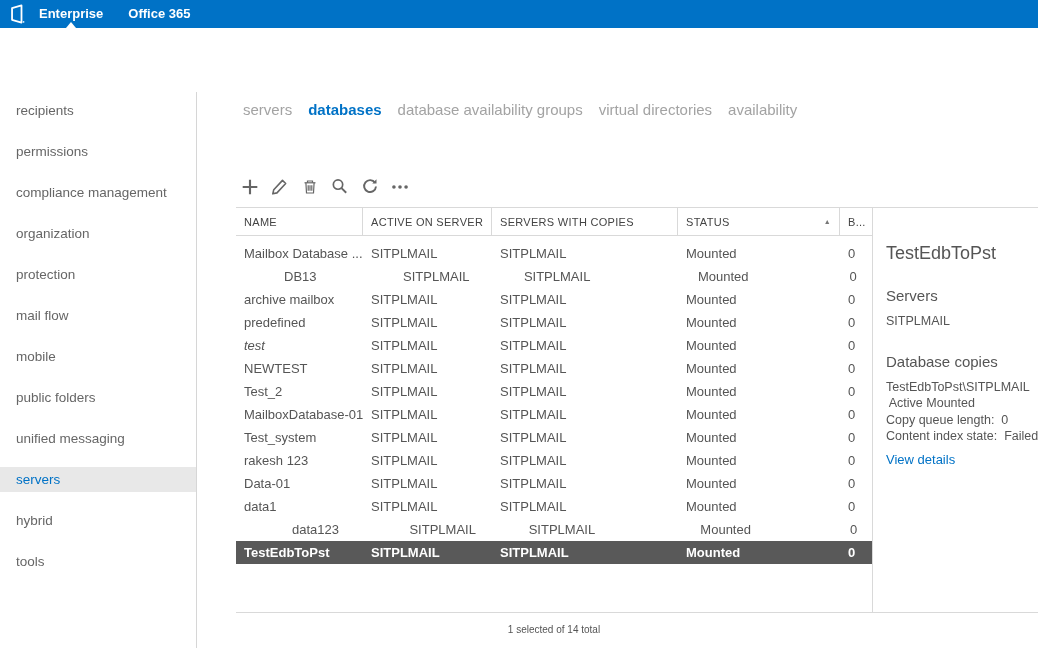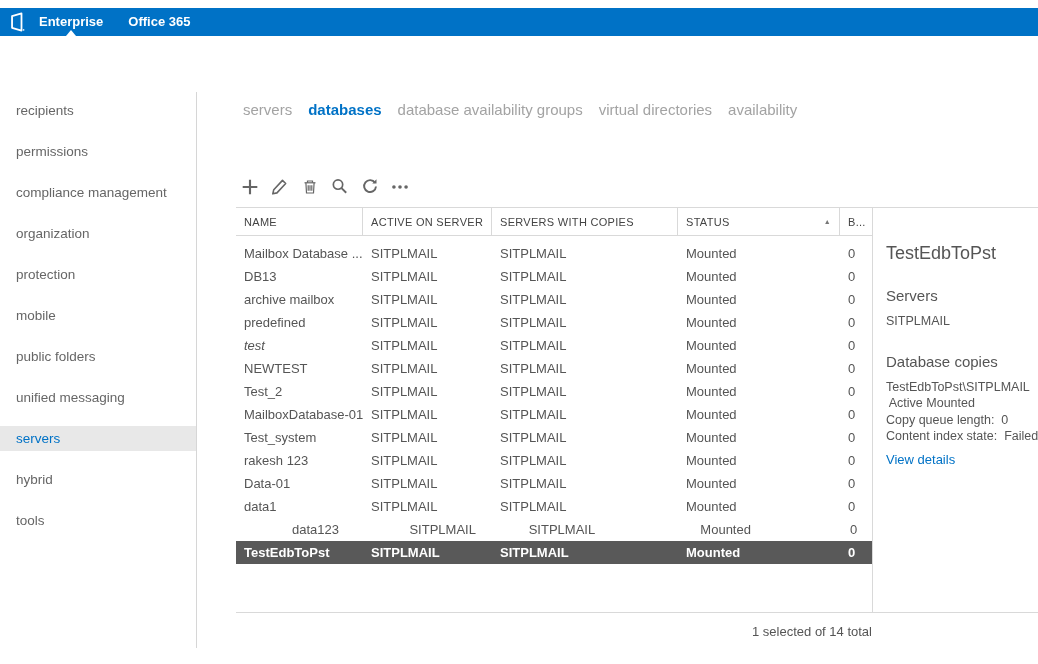--- a/index.html
+++ b/index.html
@@ -8,7 +8,7 @@
   .screen { position:relative; width:1038px; height:664px; background:#fff; }
 
   
-  .topbar { position:absolute; top:8px; left:0; right:0; height:28px; background:#0072c6;
+  .topbar { position:absolute; top:0; left:0; right:0; height:28px; background:#0072c6;
     display:flex; align-items:center; }
   .logo { margin-left:8px; width:18px; height:22px; display:flex; align-items:center; }
   .topbar-tabs { display:flex; margin-left:13px; height:28px; }

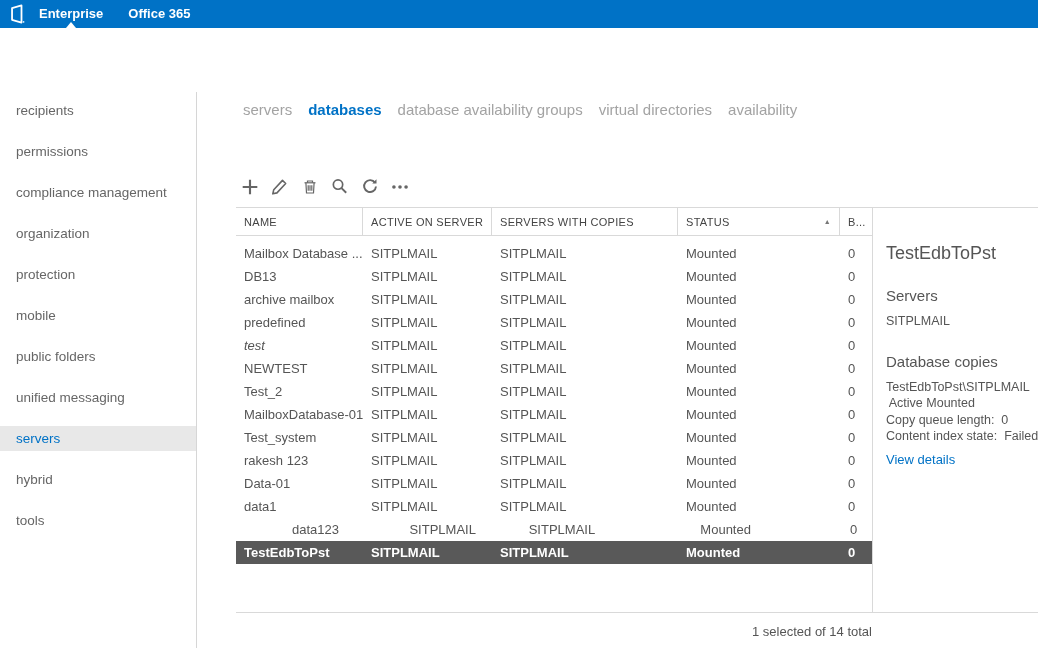--- a/index.html
+++ b/index.html
@@ -216,7 +216,7 @@
           <div class="td" style="width: 32px;">0</div>
         </div>
         <div class="tr">
-          <div class="td" style="width: 127px;">DB13</div>
+          <div class="td" style="width: 127px; margin-left: 40px;">DB13</div>
           <div class="td" style="width: 129px;">SITPLMAIL</div>
           <div class="td" style="width: 186px;">SITPLMAIL</div>
           <div class="td" style="width: 162px;">Mounted</div>

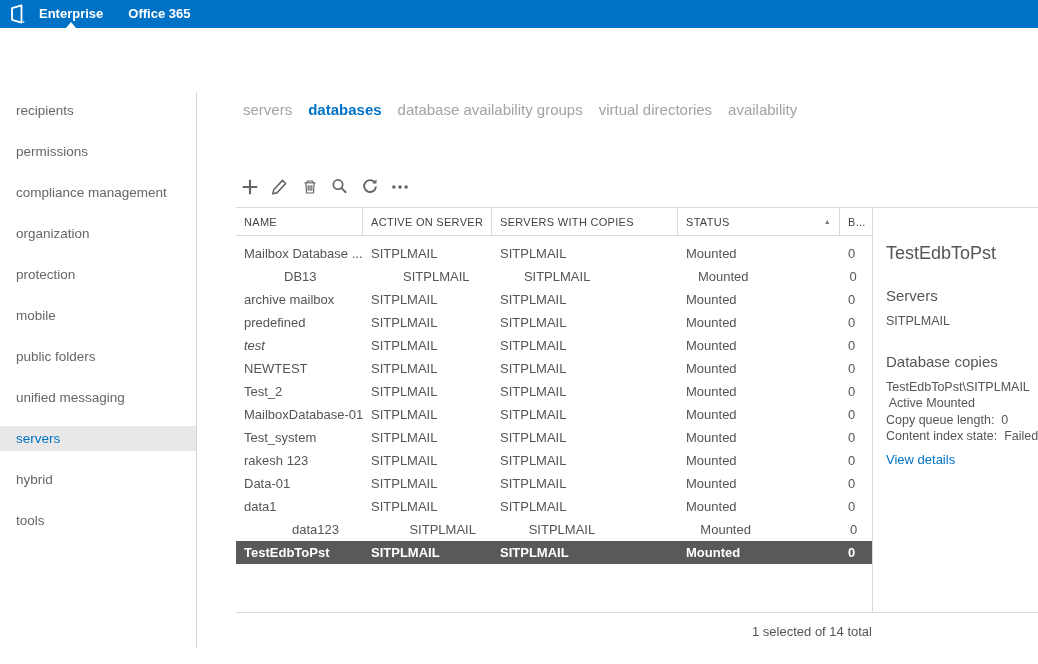--- a/index.html
+++ b/index.html
@@ -106,6 +106,9 @@
         <span class="side-label">protection</span>
       </div>
       <div class="side-item">
+        <span class="side-label">mail flow</span>
+      </div>
+      <div class="side-item">
         <span class="side-label">mobile</span>
       </div>
       <div class="side-item">

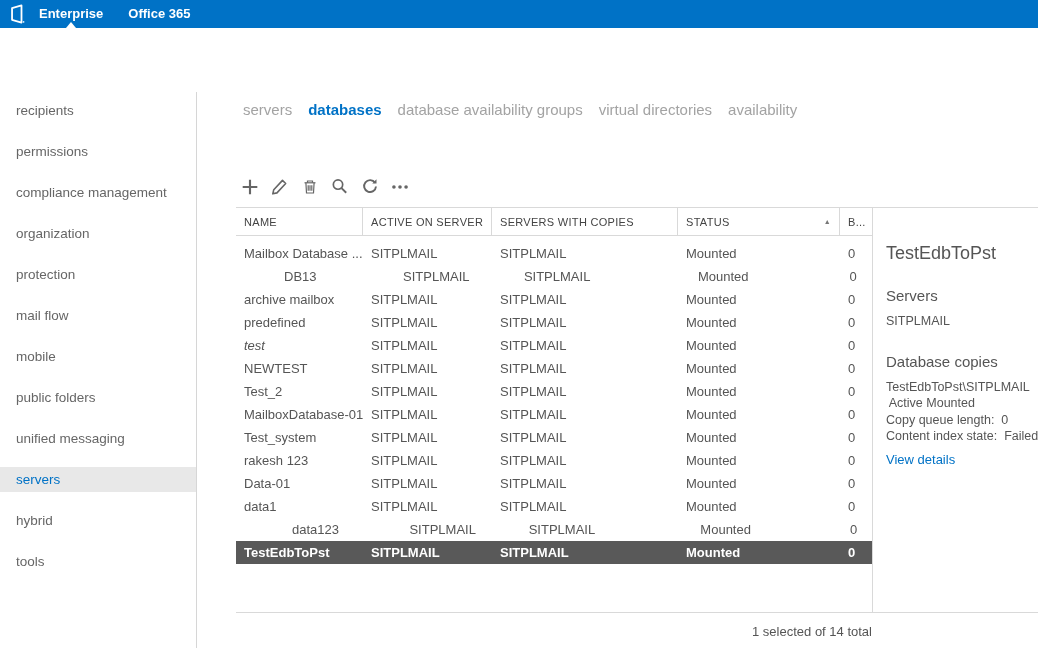--- a/index.html
+++ b/index.html
@@ -58,8 +58,8 @@
 
   .v-divider { position:absolute; left:872px; top:207px; height:406px; width:1px; background:#d9d9d9; }
   .bottom-rule { position:absolute; left:236px; right:0; top:612px; height:1px; background:#d9d9d9; }
-  .status-line { position:absolute; left:236px; width:636px; top:624px; text-align:right;
-    font-size:13px; color:#555; }
+  .status-line { position:absolute; left:236px; width:636px; top:624px; text-align:center;
+    font-size:10px; color:#555; }
 
   
   .details { position:absolute; left:886px; top:243px; width:152px; color:#555; }

